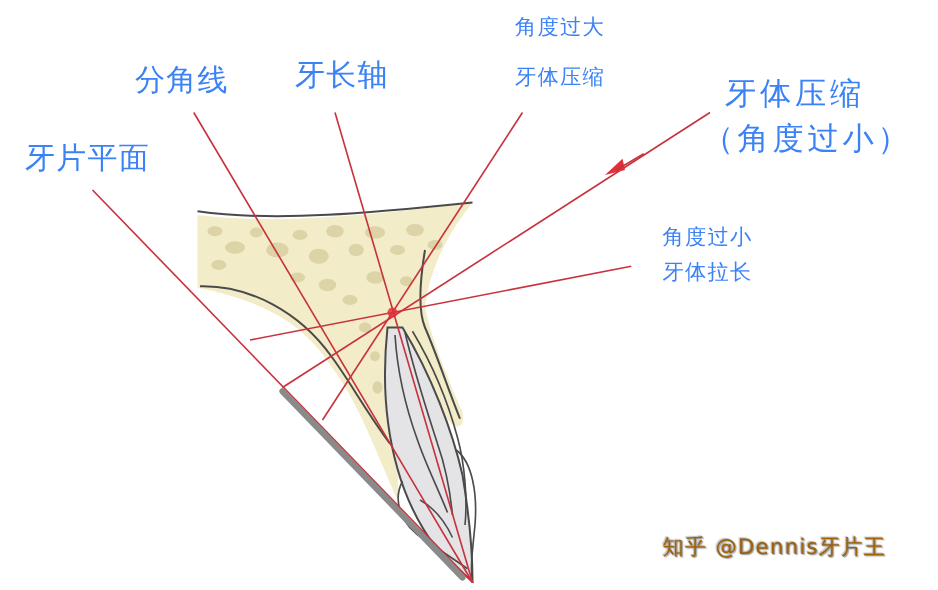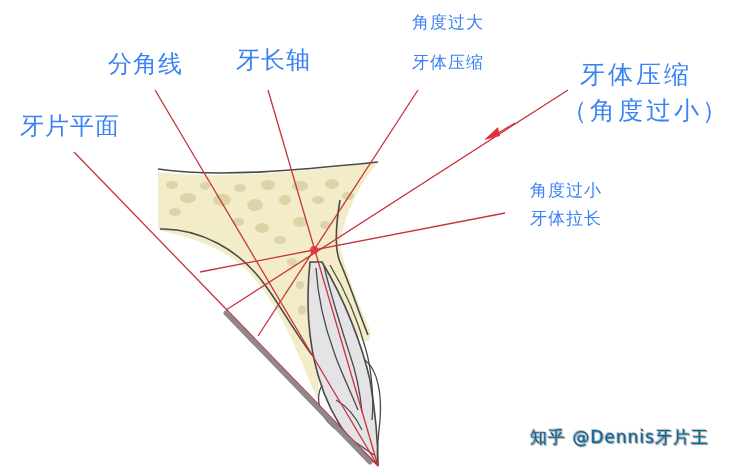--- a/index.html
+++ b/index.html
@@ -10,7 +10,7 @@
     .lbl-large { font-size: 24px; }
     .lbl-small { font-size: 17px; }
     .lbl-center { font-size: 25px; letter-spacing: 3px; }
-    .watermark { position: absolute; left: 530px; top: 426px; font-size: 17px; color: #0369a1;
+    .watermark { position: absolute; left: 530px; top: 426px; font-size: 17px; color: #a16207;
                  text-shadow: 0 0 1px #888, 1px 1px 1px #999, -1px -1px 1px #bbb; letter-spacing: 1px; }
   </style>
 </head>

